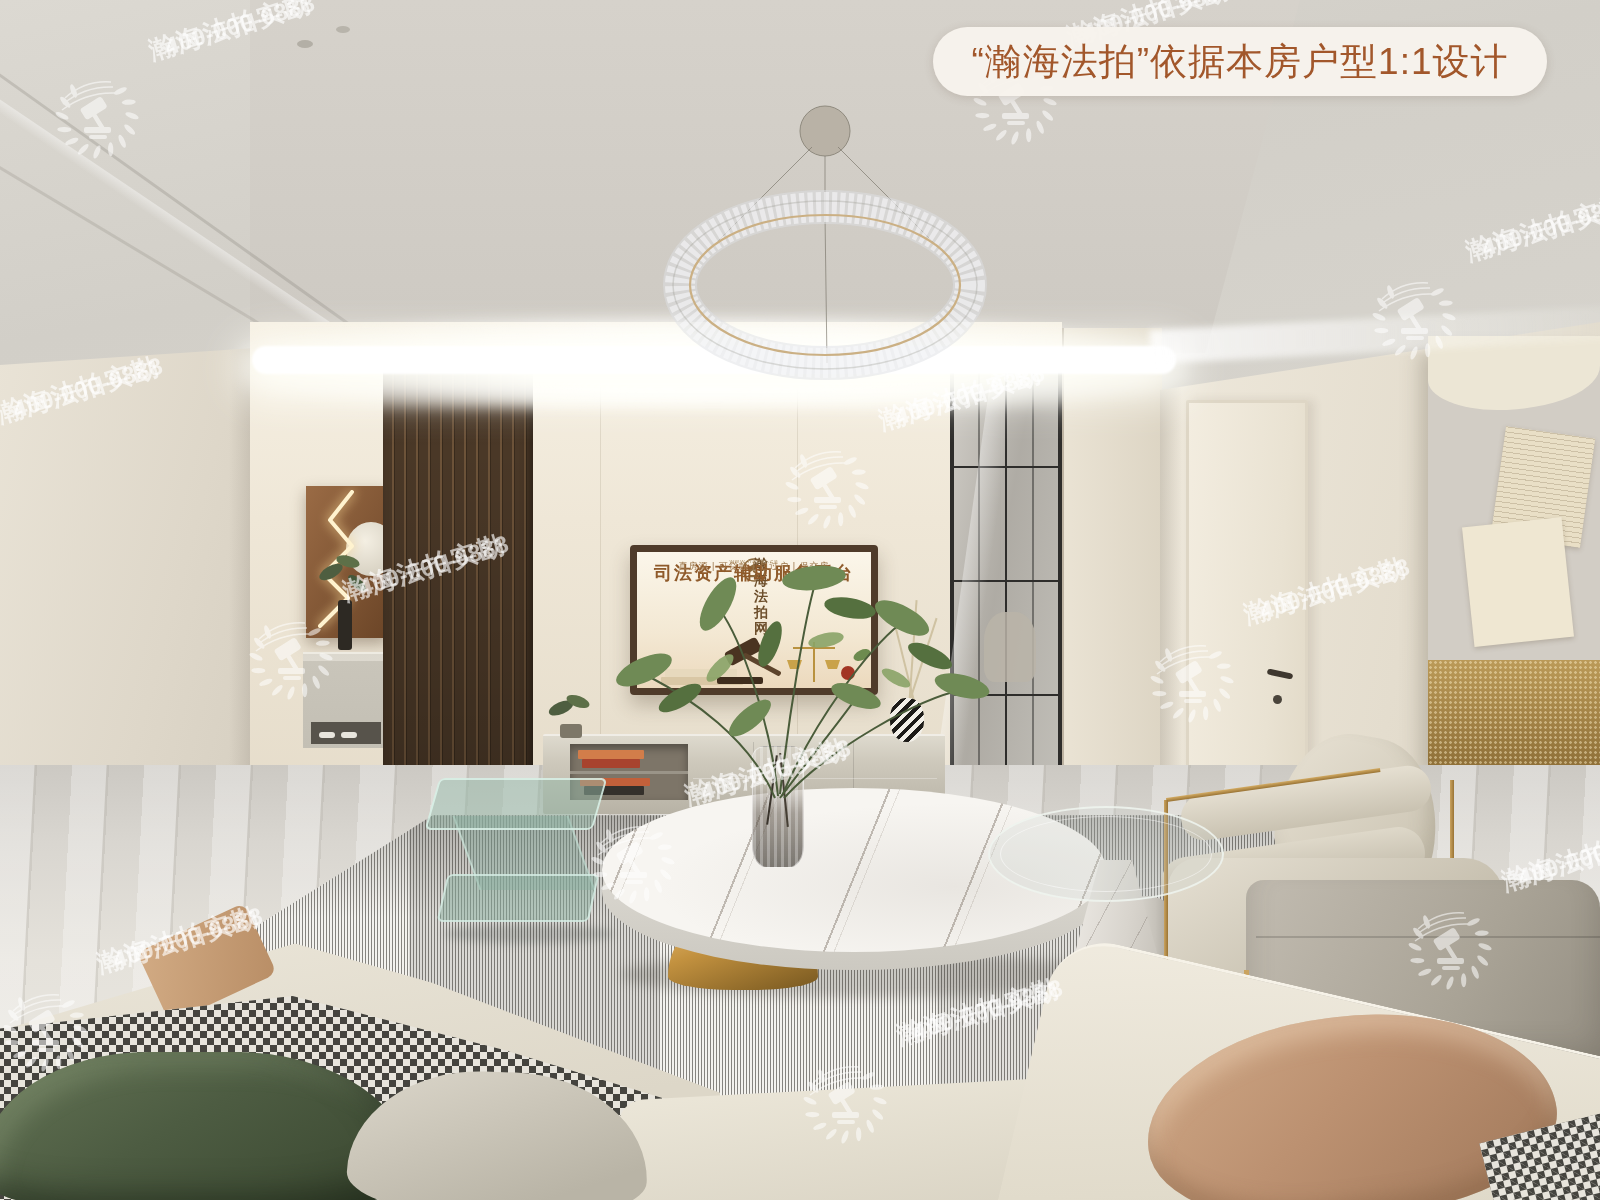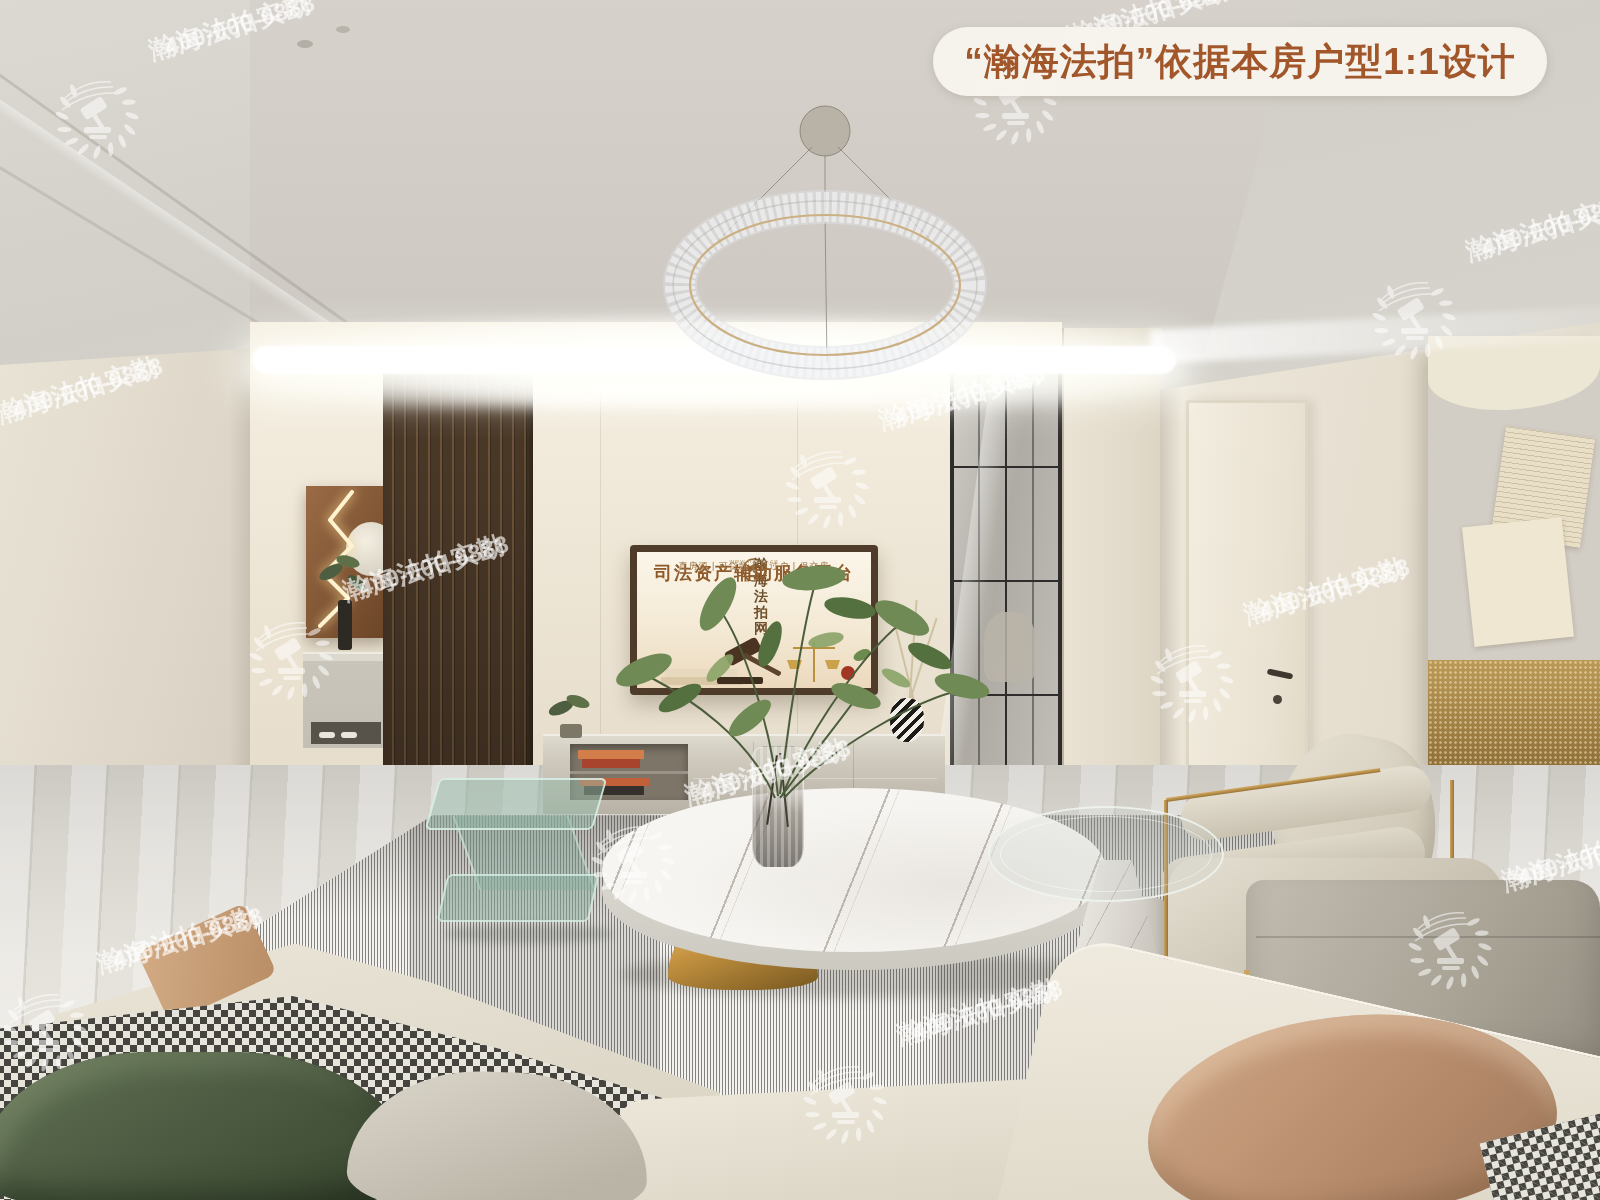--- a/index.html
+++ b/index.html
@@ -279,7 +279,7 @@
   .banner{left:933px;top:27px;width:614px;height:69px;border-radius:35px;z-index:40;
     background:rgba(247,243,236,.97);display:flex;align-items:center;justify-content:center;
     box-shadow:0 2px 10px rgba(100,80,60,.18);}
-  .banner span{position:static;font-size:37px;font-weight:700;letter-spacing:1px;color:#a2572b;}
+  .banner span{position:static;font-size:37px;font-weight:400;letter-spacing:1px;color:#a2572b;}
 
   .z2{z-index:2}.z3{z-index:3}.z4{z-index:4}.z5{z-index:5}.z6{z-index:6}
   .z7{z-index:7}.z9{z-index:9}.z10{z-index:10}.z12{z-index:12}

